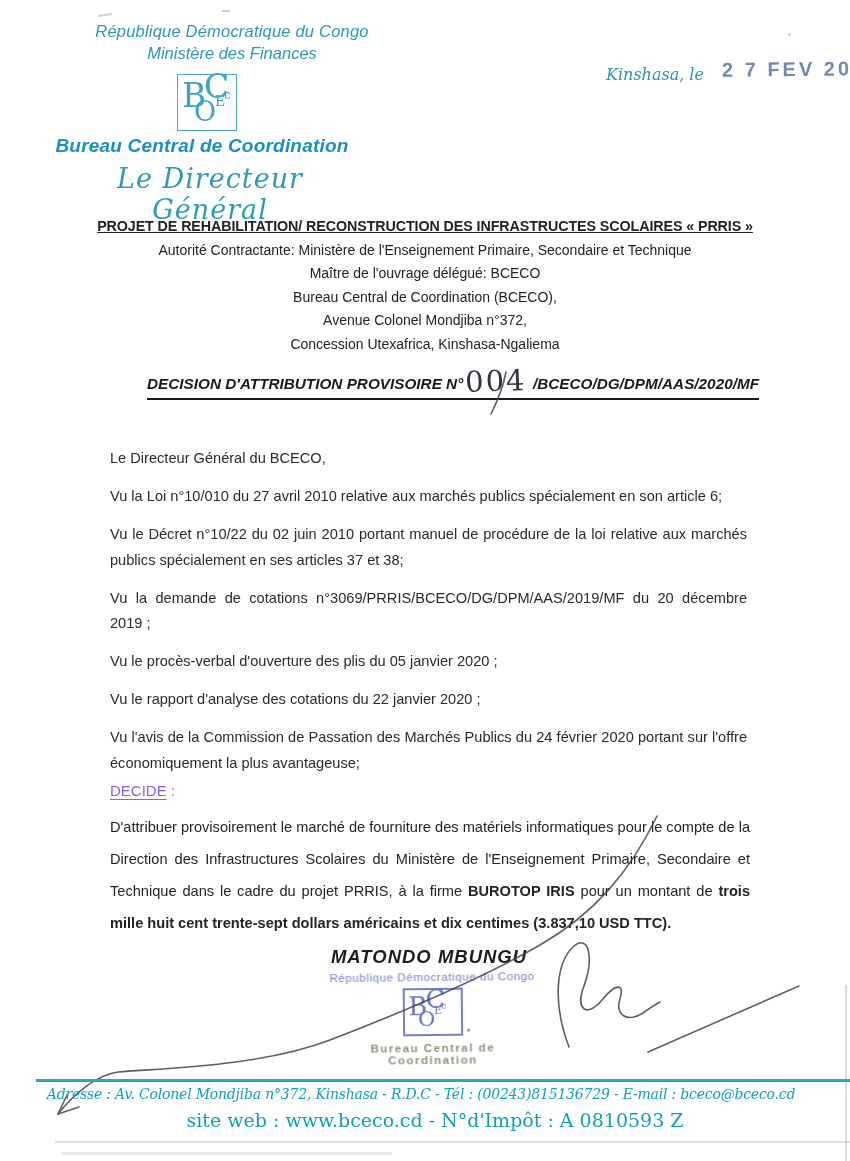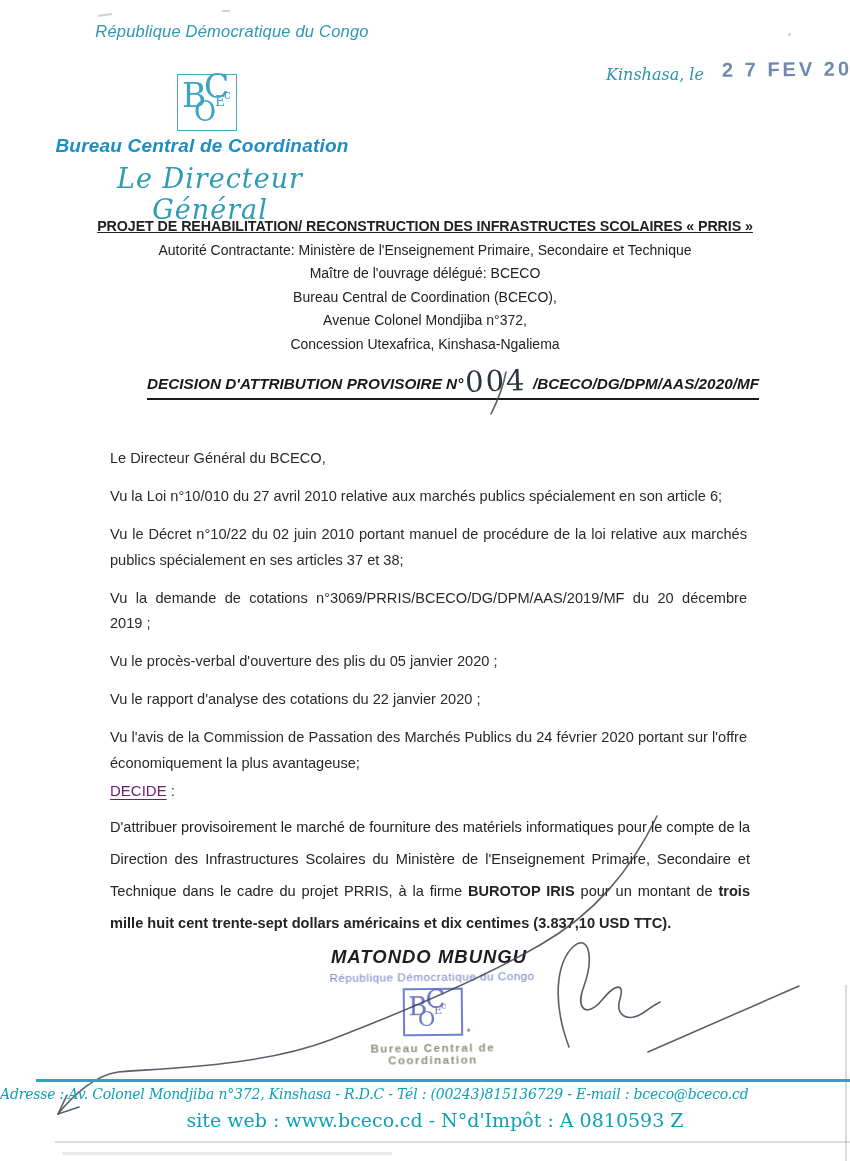--- a/index.html
+++ b/index.html
@@ -102,6 +102,7 @@
 
   <div class="hdr-left">
     <div class="rep">République Démocratique du Congo</div>
+    <div class="min">Ministère des Finances</div>
   </div>
 
   <div class="dateline">

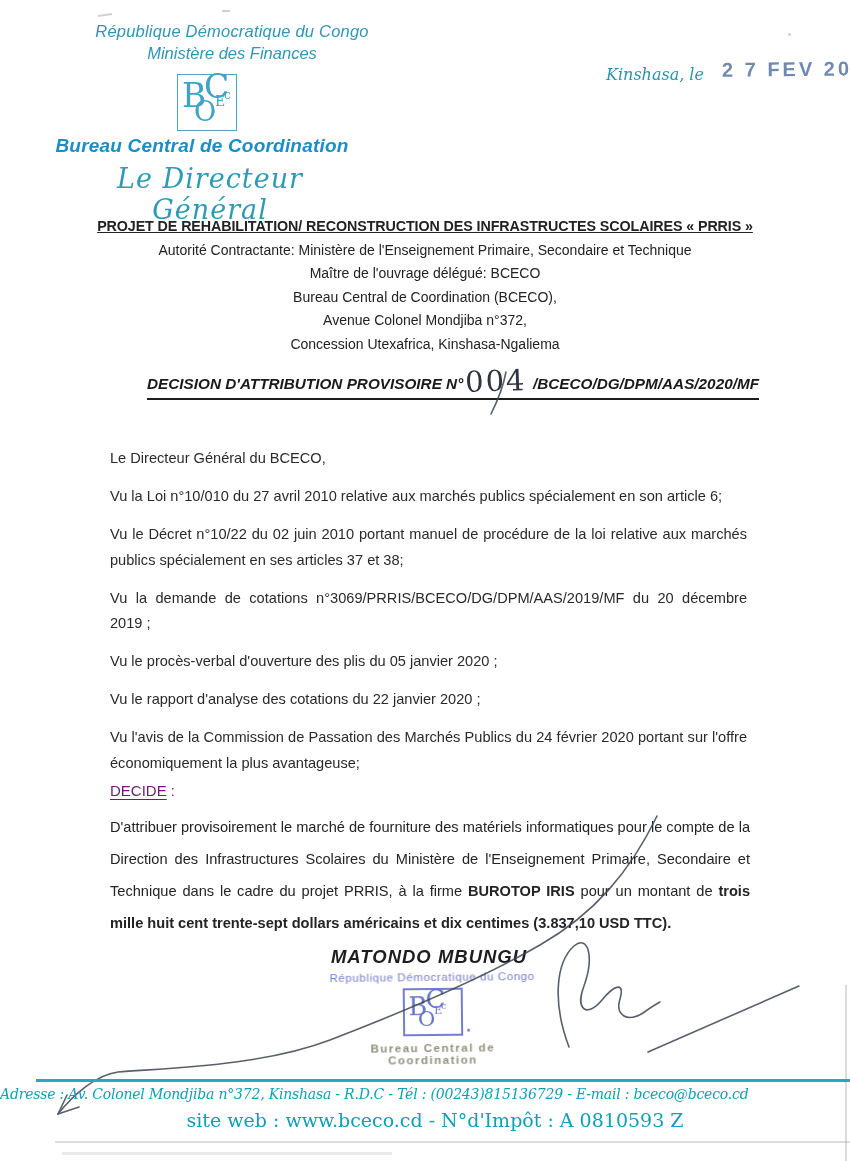--- a/index.html
+++ b/index.html
@@ -54,7 +54,7 @@
   
   .body-block{position:absolute;left:110px;top:446px;width:637px;}
   .body-block p{margin:0 0 12.5px 0;font-size:14.6px;line-height:25.5px;text-align:justify;color:#2a2a2a;}
-  .decide-line{position:absolute;left:110px;top:782px;font-size:15px;color:#701a75;}
+  .decide-line{position:absolute;left:110px;top:782px;font-size:15px;color:#8b5cf6;}
   .decide-line .u{text-decoration:underline;text-underline-offset:3px;}
   .award{position:absolute;left:110px;top:811px;width:640px;font-size:14.6px;line-height:32px;text-align:justify;color:#242424;}
   .award .b{font-weight:bold;}

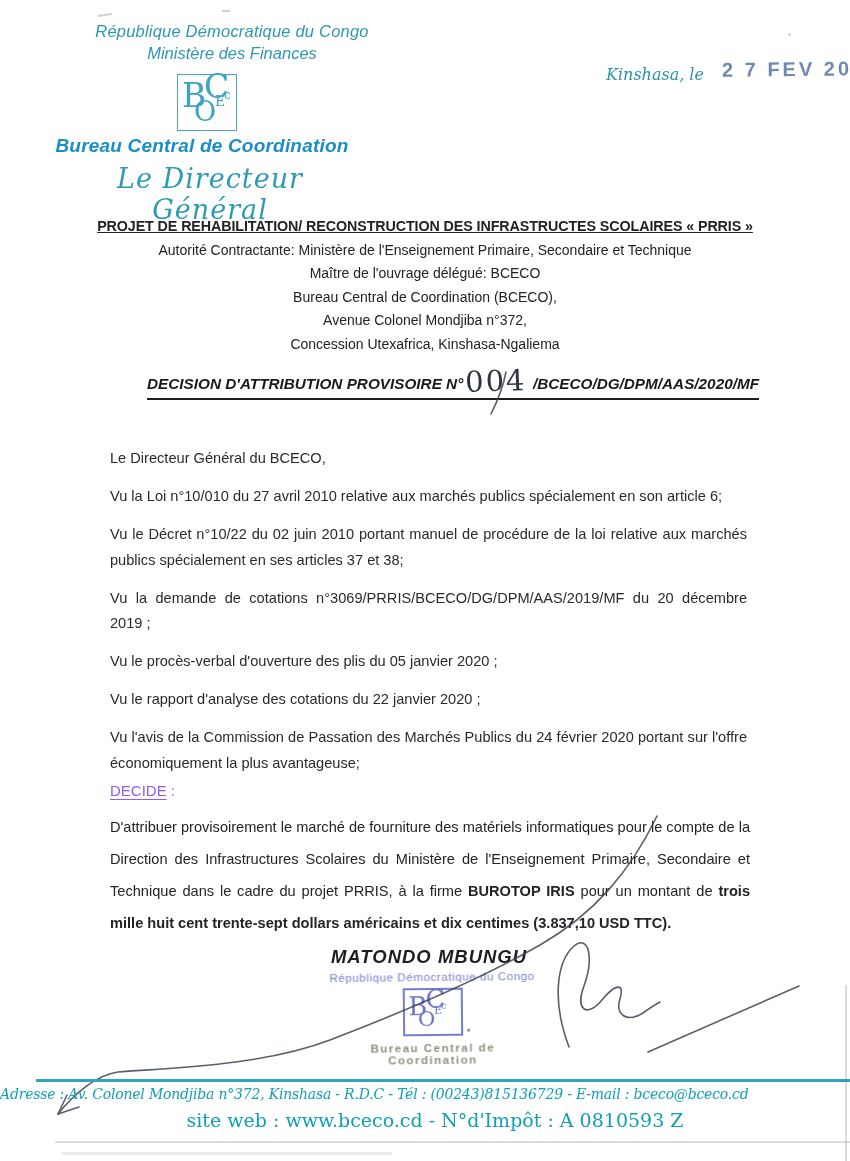--- a/index.html
+++ b/index.html
@@ -72,8 +72,8 @@
   
   .footer-rule{position:absolute;left:36px;right:0;top:1079px;height:2.5px;background:#2ca6bc;}
   .footer-t1{
-    position:absolute;left:0;top:1086px;width:774px;
-    font-family:"DejaVu Serif",serif;font-style:italic;font-size:14px;color:#0fa0b5;letter-spacing:-.2px;
+    position:absolute;left:0;top:1086px;width:774px;text-align:center;
+    font-family:"DejaVu Serif",serif;font-style:italic;font-size:14px;color:#0fa0b5;letter-spacing:-.2px;padding-left:34px;
   }
   .footer-t2{
     position:absolute;left:0;top:1109px;width:850px;text-align:center;

